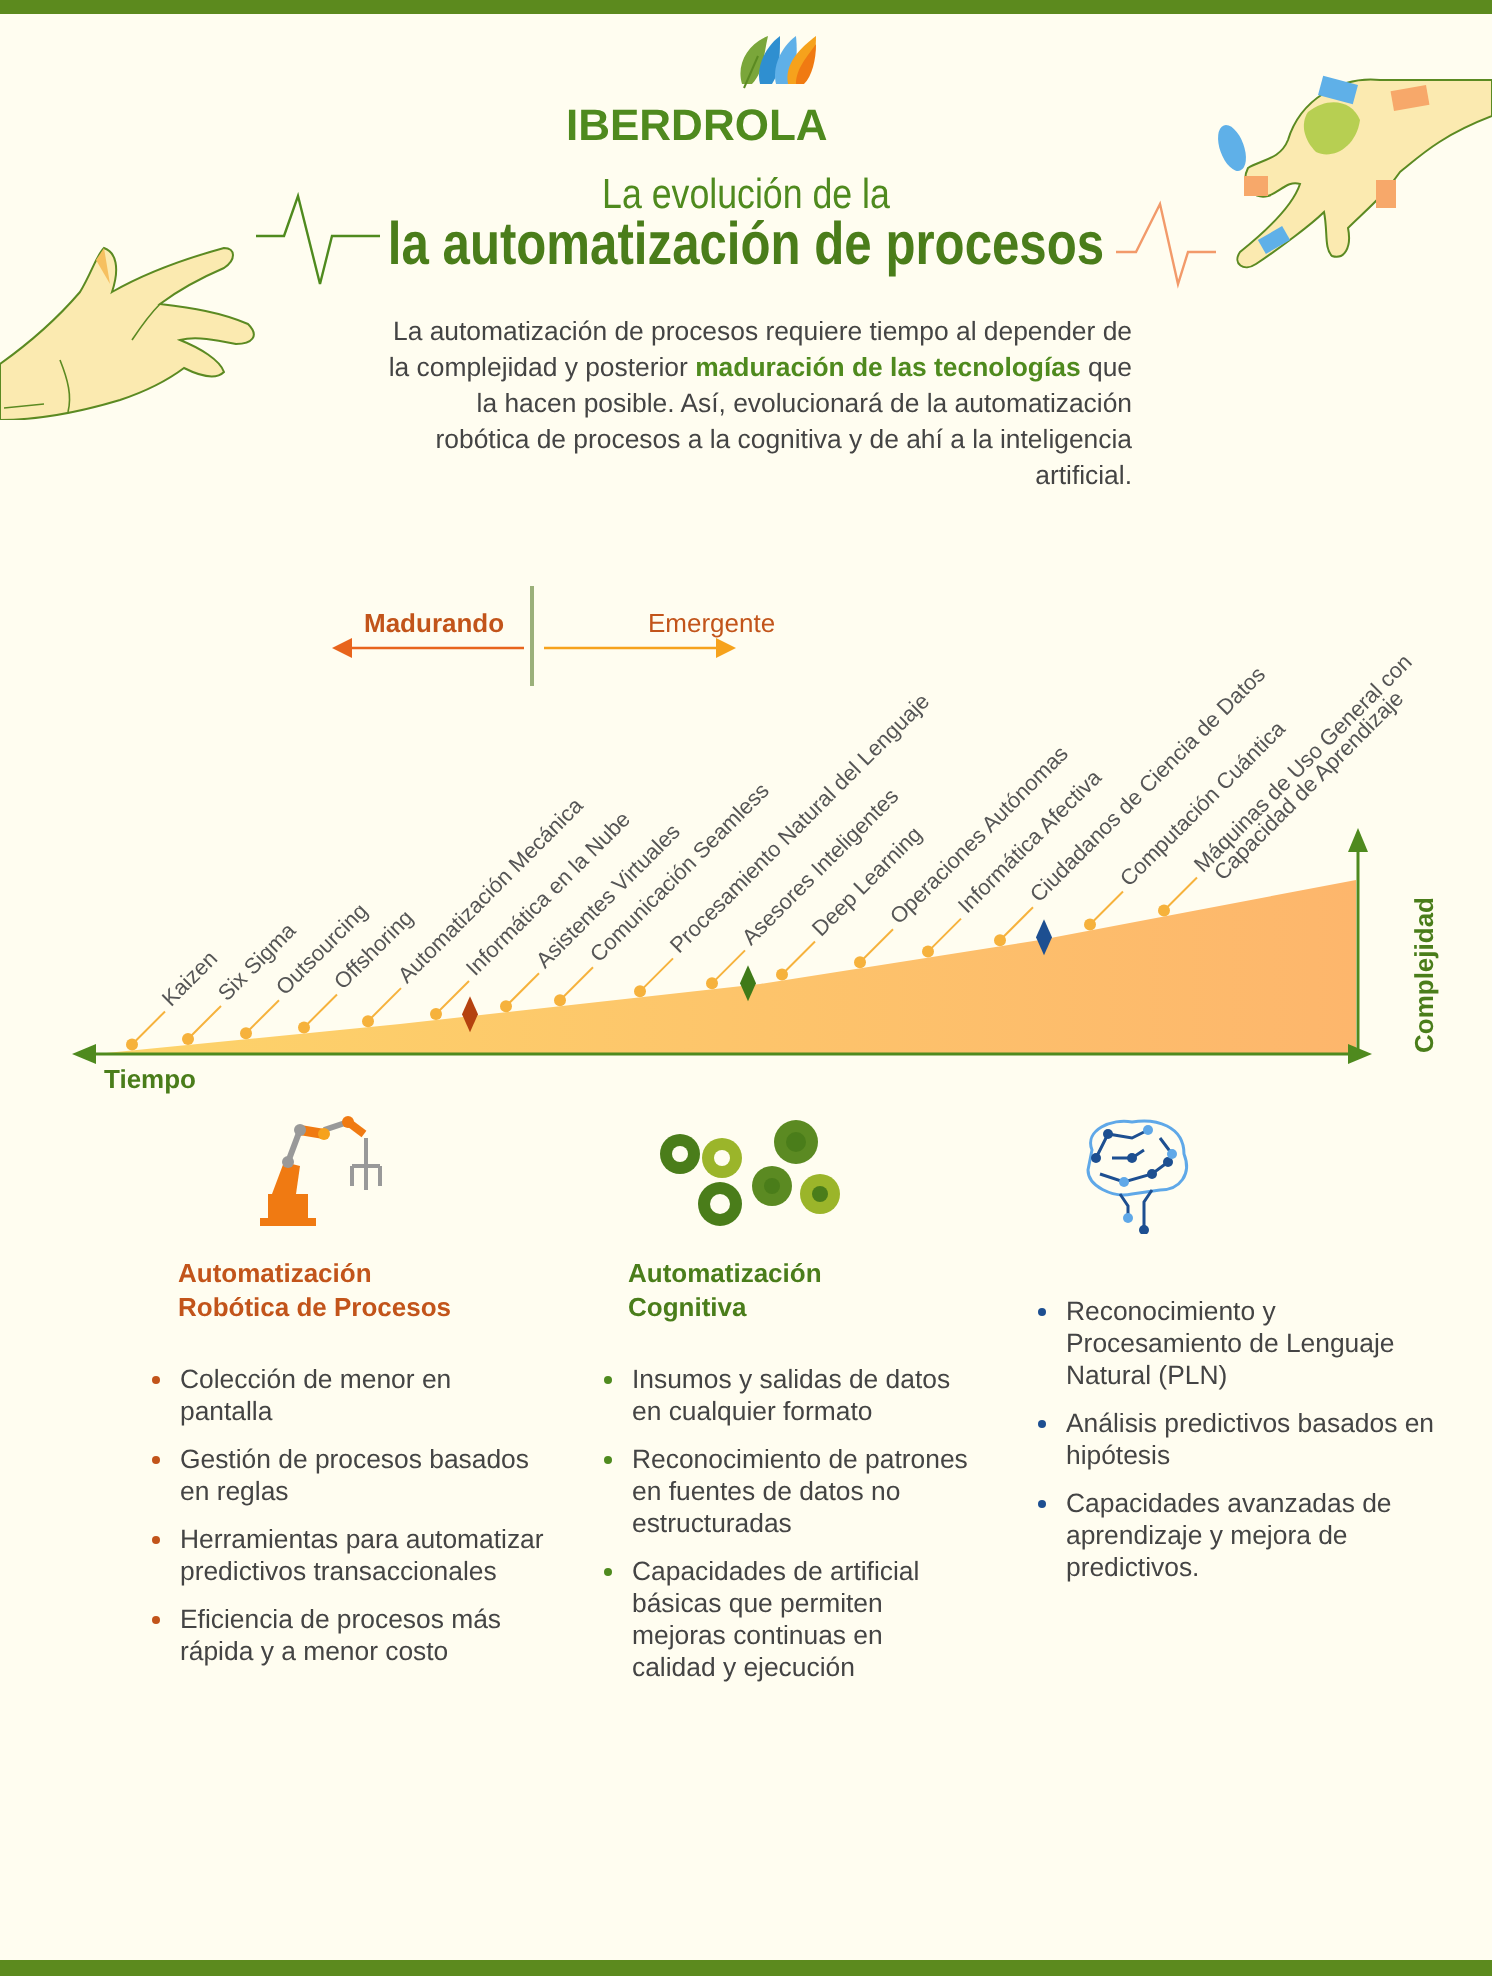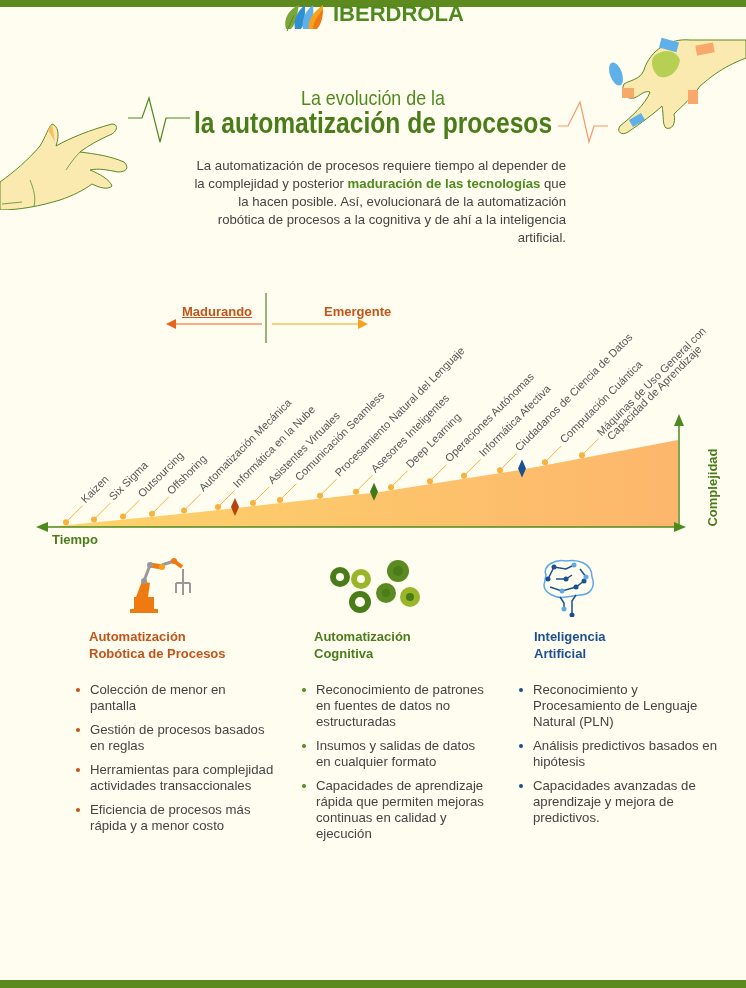--- a/index.html
+++ b/index.html
@@ -7,7 +7,7 @@
          font-family:"Liberation Sans", sans-serif; color:#4a4a4a; }
   .topbar { position:absolute; left:0; top:0; width:746px; height:7px; background:#5c8a1e; }
   .botbar { position:absolute; left:0; bottom:0; width:746px; height:8px; background:#5c8a1e; }
-  .logo { position:absolute; left:283px; top:1px; display:flex; align-items:flex-start; gap:4px; }
+  .logo { position:absolute; left:283px; top:14px; display:flex; align-items:flex-end; gap:4px;flex-direction:column; }
   .logo-text { font-weight:bold; font-size:22px; color:#4f8a1e; letter-spacing:0px; }
   .title1 { position:absolute; left:0; width:746px; top:86px; text-align:center; font-size:21px; color:#4f8a1e; transform:scaleX(0.85); }
   .title2 { position:absolute; left:0; width:746px; top:106px; text-align:center; font-size:30px; font-weight:bold; color:#4a7d1a; transform:scaleX(0.82); }

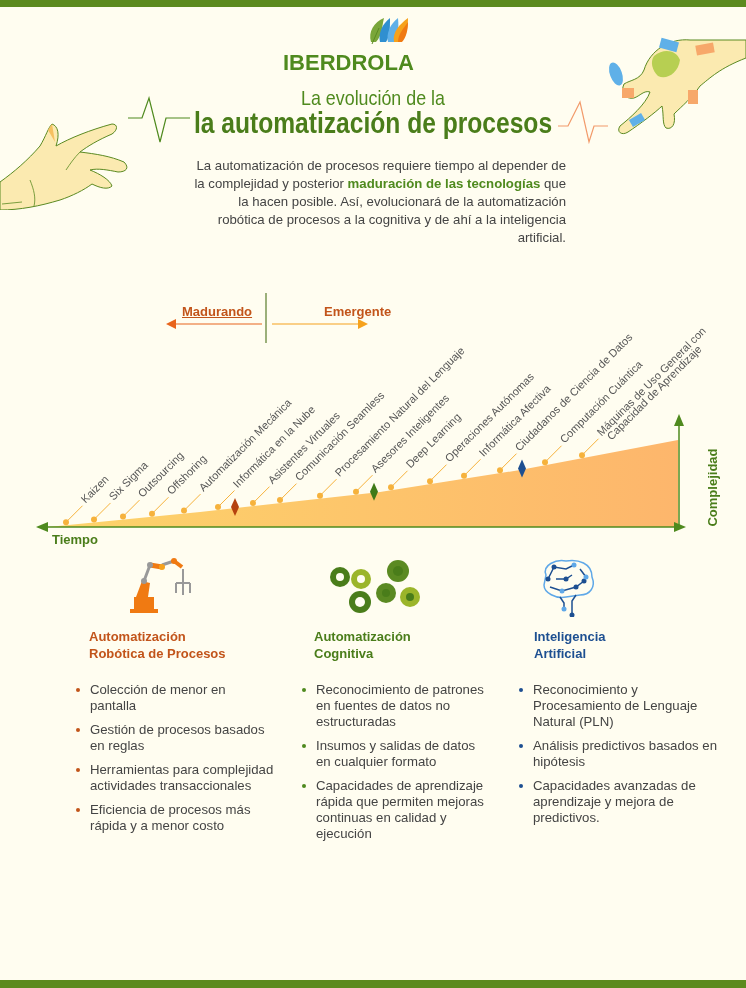--- a/index.html
+++ b/index.html
@@ -13,7 +13,7 @@
   .title2 { position:absolute; left:0; width:746px; top:106px; text-align:center; font-size:30px; font-weight:bold; color:#4a7d1a; transform:scaleX(0.82); }
   .intro { position:absolute; left:190px; top:157px; width:376px; text-align:right; font-size:13.2px; line-height:18px; color:#444; }
   .intro b { color:#4f8a1e; }
-  .legend-mad { position:absolute; left:182px; top:304px; font-size:13px; font-weight:bold; color:#c2541a;text-decoration:underline; }
+  .legend-mad { position:absolute; left:182px; top:304px; font-size:13px; font-weight:bold; color:#c2541a; }
   .legend-eme { position:absolute; left:276px; top:304px; font-size:13px; font-weight:bold; color:#c2541a;padding-left:48px; }
   .legend-div { position:absolute; left:265px; top:293px; width:2px; height:50px; background:#9bb07a; }
   .xlabel { position:absolute; left:52px; top:532px; font-size:13px; font-weight:bold; color:#4a7d1a; }

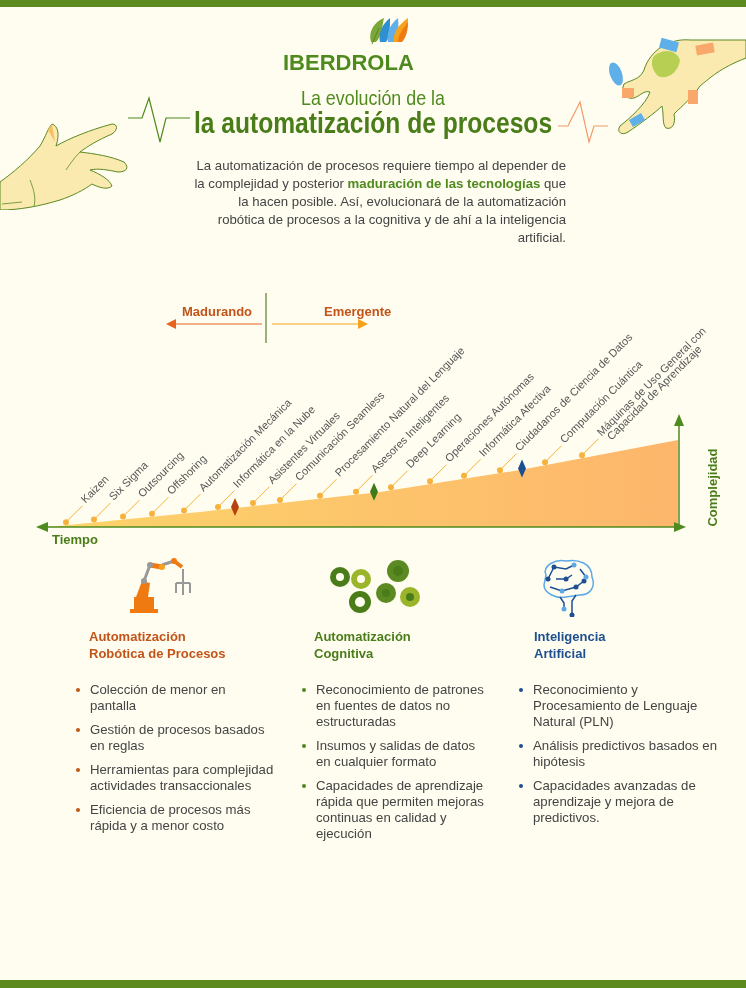--- a/index.html
+++ b/index.html
@@ -14,7 +14,7 @@
   .intro { position:absolute; left:190px; top:157px; width:376px; text-align:right; font-size:13.2px; line-height:18px; color:#444; }
   .intro b { color:#4f8a1e; }
   .legend-mad { position:absolute; left:182px; top:304px; font-size:13px; font-weight:bold; color:#c2541a; }
-  .legend-eme { position:absolute; left:276px; top:304px; font-size:13px; font-weight:bold; color:#c2541a;padding-left:48px; }
+  .legend-eme { position:absolute; left:276px; top:304px; font-size:13px; font-weight:normal; color:#c2541a;padding-left:48px; }
   .legend-div { position:absolute; left:265px; top:293px; width:2px; height:50px; background:#9bb07a; }
   .xlabel { position:absolute; left:52px; top:532px; font-size:13px; font-weight:bold; color:#4a7d1a; }
   .ylabel { position:absolute; left:667px; top:480px; font-size:13px; font-weight:bold; color:#4a7d1a; transform:rotate(-90deg); transform-origin:center; width:90px; text-align:center; }

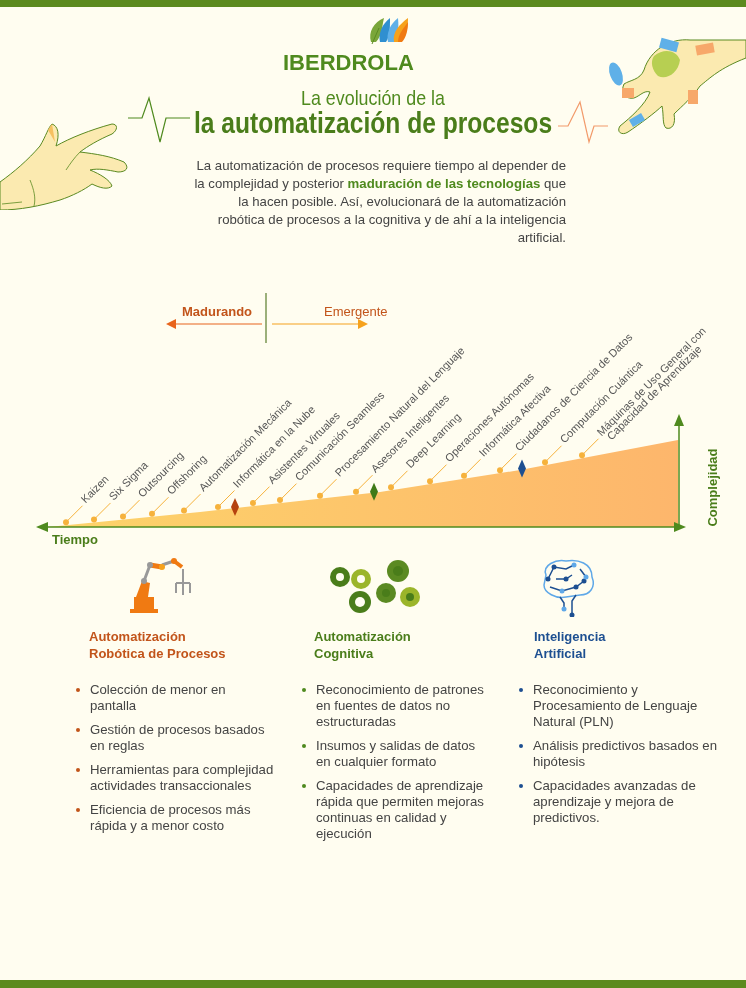--- a/index.html
+++ b/index.html
@@ -255,10 +255,6 @@
 </div>
 
 <div class="col c3">
-  <div class="col-title">
-    <div>Inteligencia</div>
-    <div>Artificial</div>
-  </div>
   <ul>
     <li>Reconocimiento y Procesamiento de Lenguaje Natural (PLN)</li>
     <li>Análisis predictivos basados en hipótesis</li>

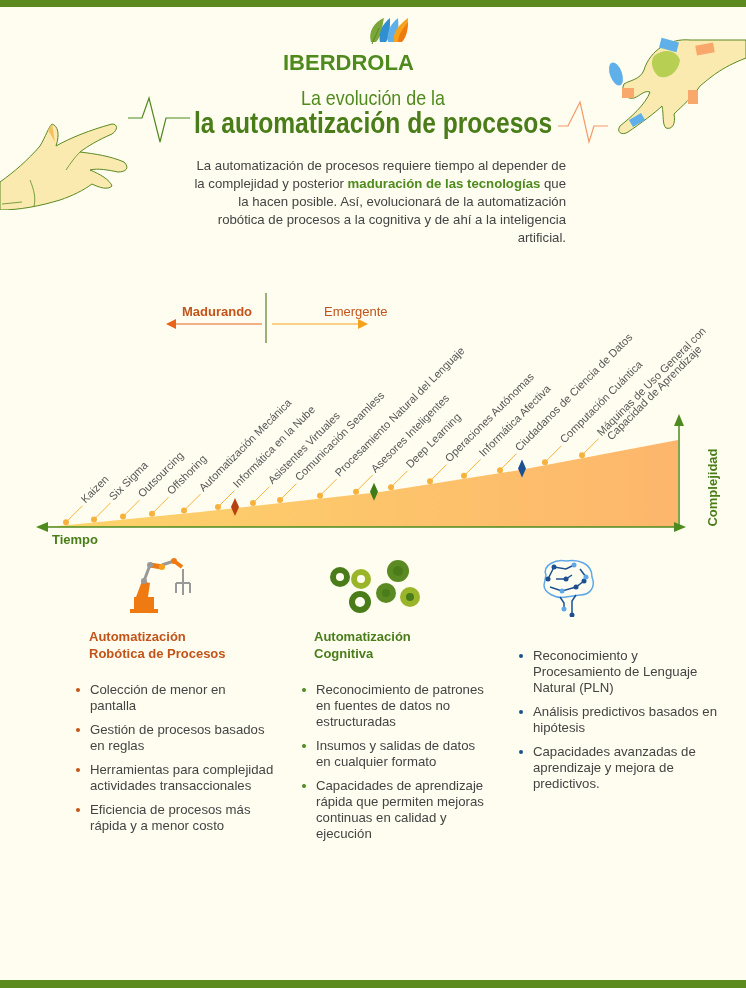--- a/index.html
+++ b/index.html
@@ -248,8 +248,8 @@
     <div>Cognitiva</div>
   </div>
   <ul>
+    <li>Insumos y salidas de datos en cualquier formato</li>
     <li>Reconocimiento de patrones en fuentes de datos no estructuradas</li>
-    <li>Insumos y salidas de datos en cualquier formato</li>
     <li>Capacidades de aprendizaje rápida que permiten mejoras continuas en calidad y ejecución</li>
   </ul>
 </div>

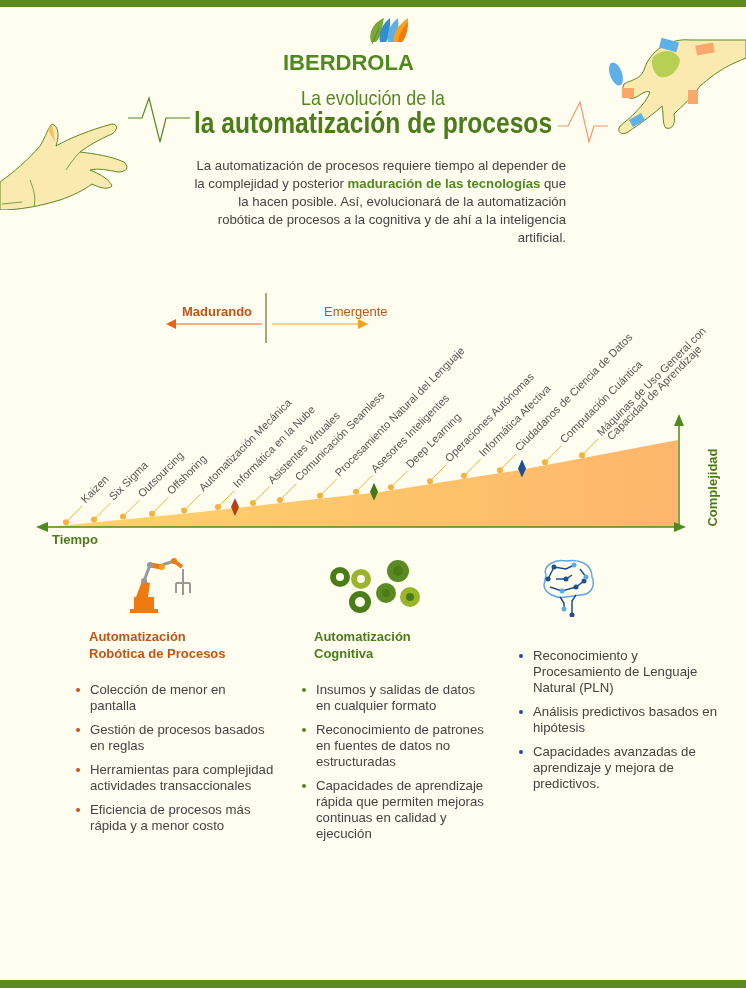--- a/index.html
+++ b/index.html
@@ -237,7 +237,7 @@
   <ul>
     <li>Colección de menor en pantalla</li>
     <li>Gestión de procesos basados en reglas</li>
-    <li>Herramientas para complejidad actividades transaccionales</li>
+    <li>Herramientas para automatizar predictivos transaccionales</li>
     <li>Eficiencia de procesos más rápida y a menor costo</li>
   </ul>
 </div>

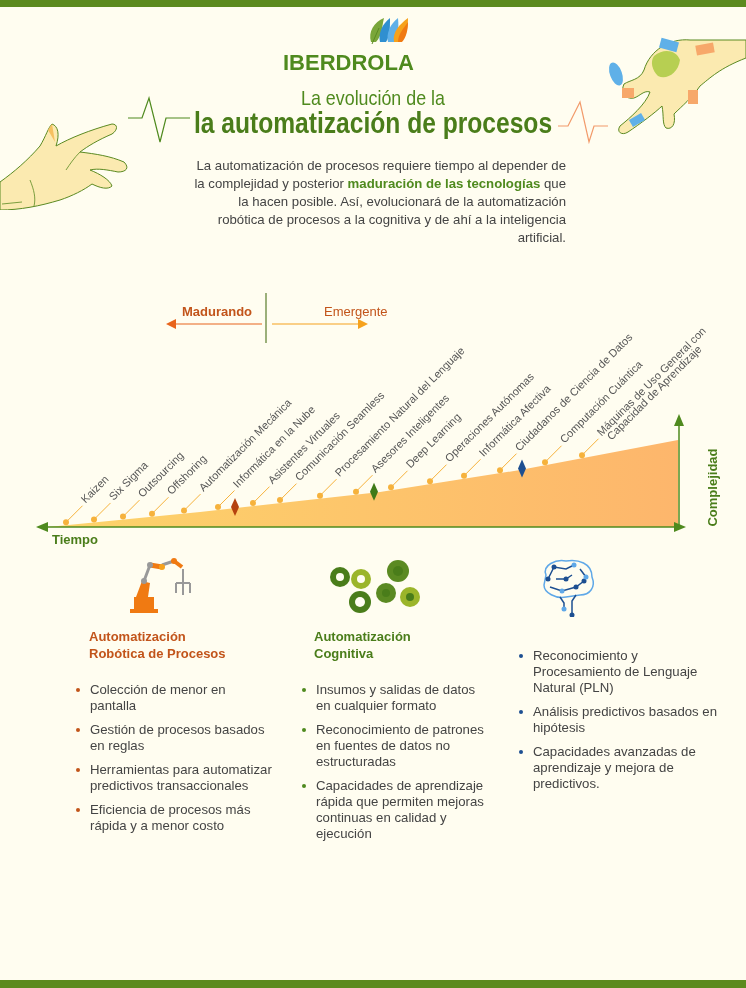--- a/index.html
+++ b/index.html
@@ -250,7 +250,7 @@
   <ul>
     <li>Insumos y salidas de datos en cualquier formato</li>
     <li>Reconocimiento de patrones en fuentes de datos no estructuradas</li>
-    <li>Capacidades de aprendizaje rápida que permiten mejoras continuas en calidad y ejecución</li>
+    <li>Capacidades de artificial básicas que permiten mejoras continuas en calidad y ejecución</li>
   </ul>
 </div>
 

